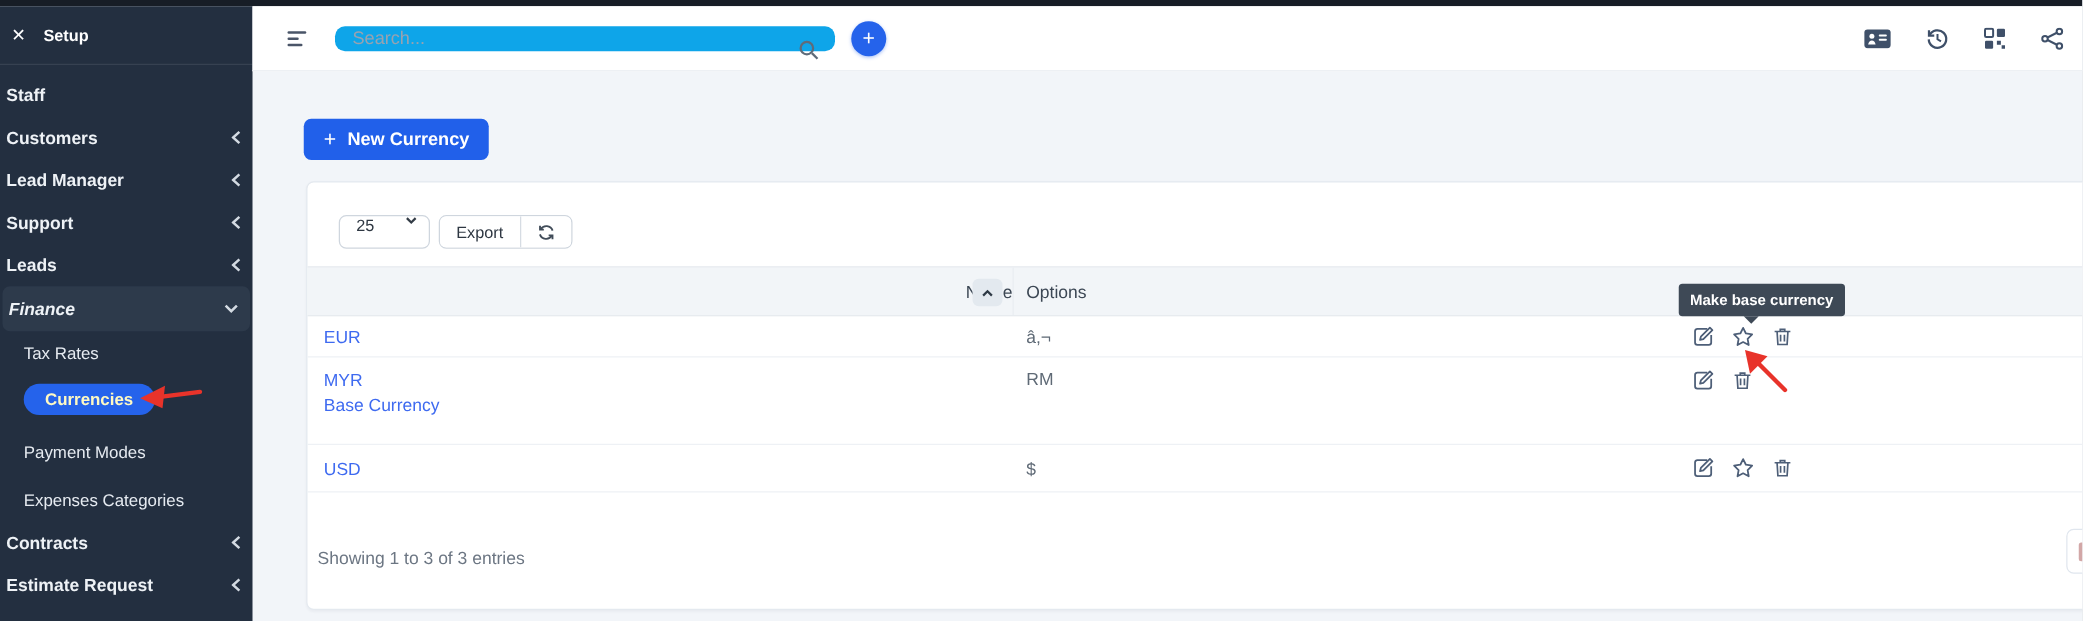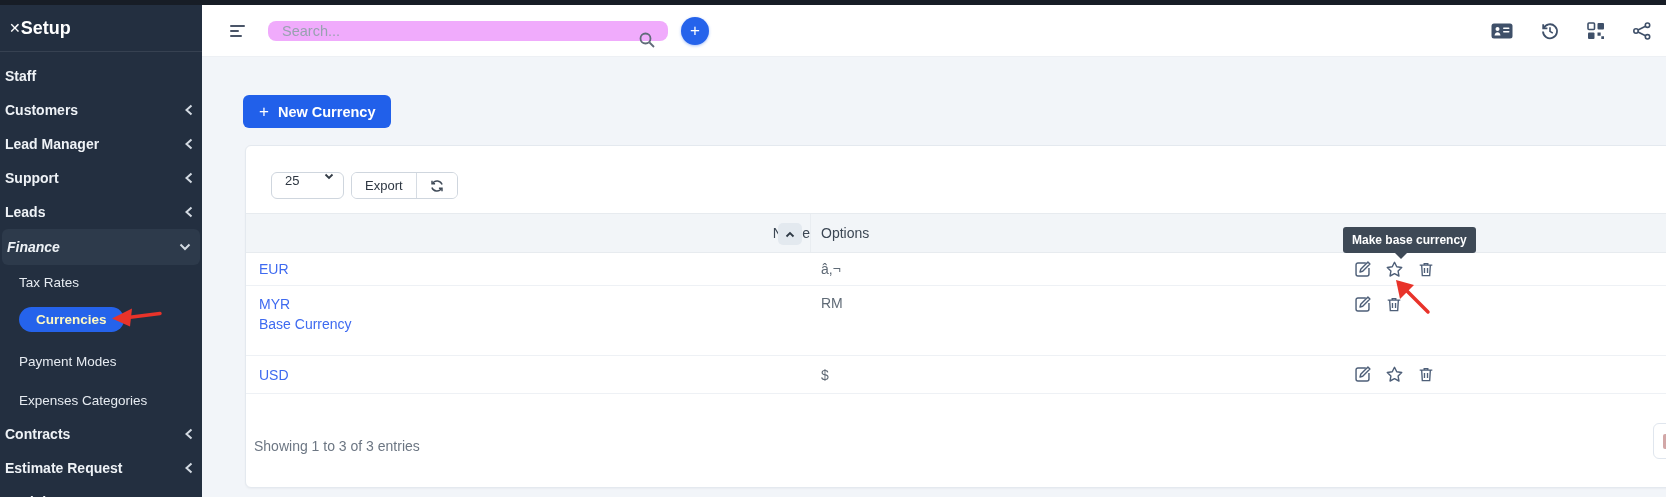--- a/index.html
+++ b/index.html
@@ -13,7 +13,7 @@
   .sidebar{position:absolute;left:0;top:5px;width:202px;height:492px;background:#232f40;color:#eef2f6;}
   .side-header{height:47px;display:flex;align-items:center;padding-left:9px;border-bottom:1px solid rgba(255,255,255,.09);}
   .close-x{font-size:14px;font-weight:700;color:#fff;cursor:pointer;}
-  .side-title{font-size:18px;font-weight:700;color:#fff;}
+  .side-title{margin-left:14px;font-size:13px;font-weight:700;color:#fff;}
   #side-nav{padding-top:7px;}
   .side-item{position:relative;display:flex;align-items:center;height:34px;padding:0 0 0 5px;font-size:14px;font-weight:600;color:#eef2f6;cursor:pointer;text-align:center;}
   .side-item.sub{padding-left:19px;font-size:13.5px;font-weight:500;color:#e6ebf1;}

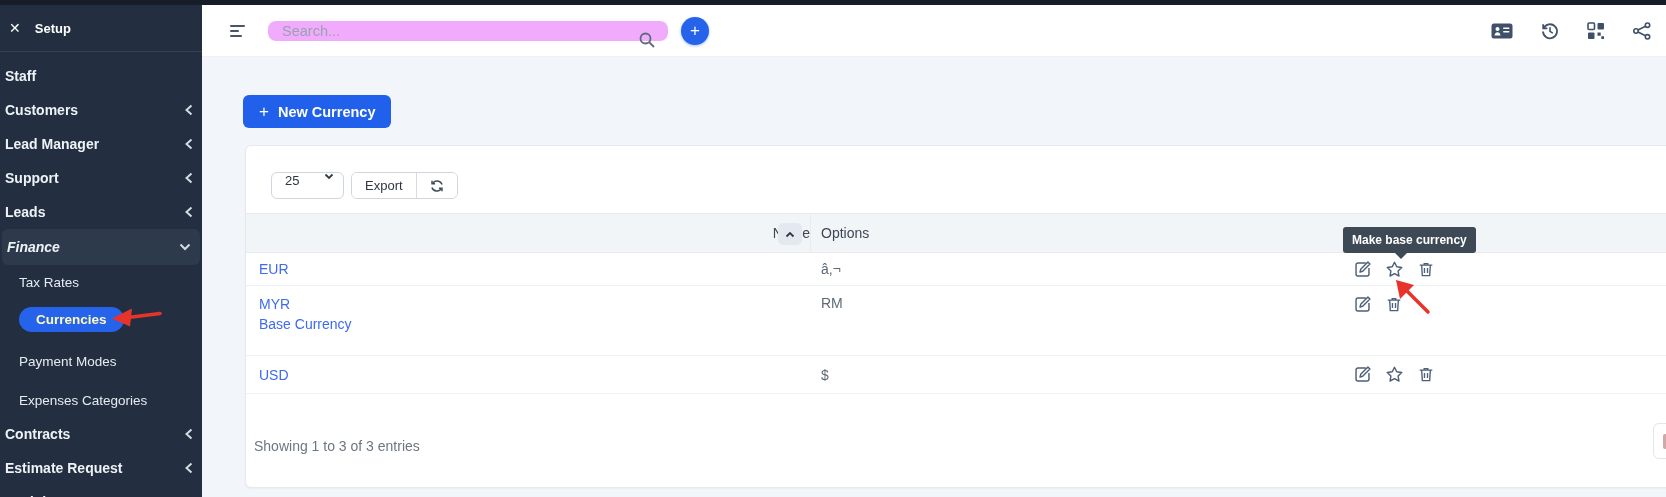--- a/index.html
+++ b/index.html
@@ -30,7 +30,7 @@
   .hamburger{width:15px;display:flex;flex-direction:column;gap:3px;margin-right:23px;cursor:pointer;}
   .hamburger i{display:block;height:2px;background:#4a5568;border-radius:1px;}
   .hamburger i:nth-child(1){width:15px;}.hamburger i:nth-child(2){width:9px;}.hamburger i:nth-child(3){width:12px;}
-  .searchbox{position:relative;width:400px;height:20px;background:#f0abfc;border-radius:8px;display:flex;align-items:center;}
+  .searchbox{position:relative;width:400px;height:20px;background:#0ea5e9;border-radius:8px;display:flex;align-items:center;}
   .searchbox input{flex:1;border:none;background:transparent;outline:none;padding:0 40px 0 14px;font-size:14.5px;color:#3c4653;}
   .searchbox input::placeholder{color:#98a2b0;}
   .search-ic{position:absolute;right:12px;top:10px;cursor:pointer;}

